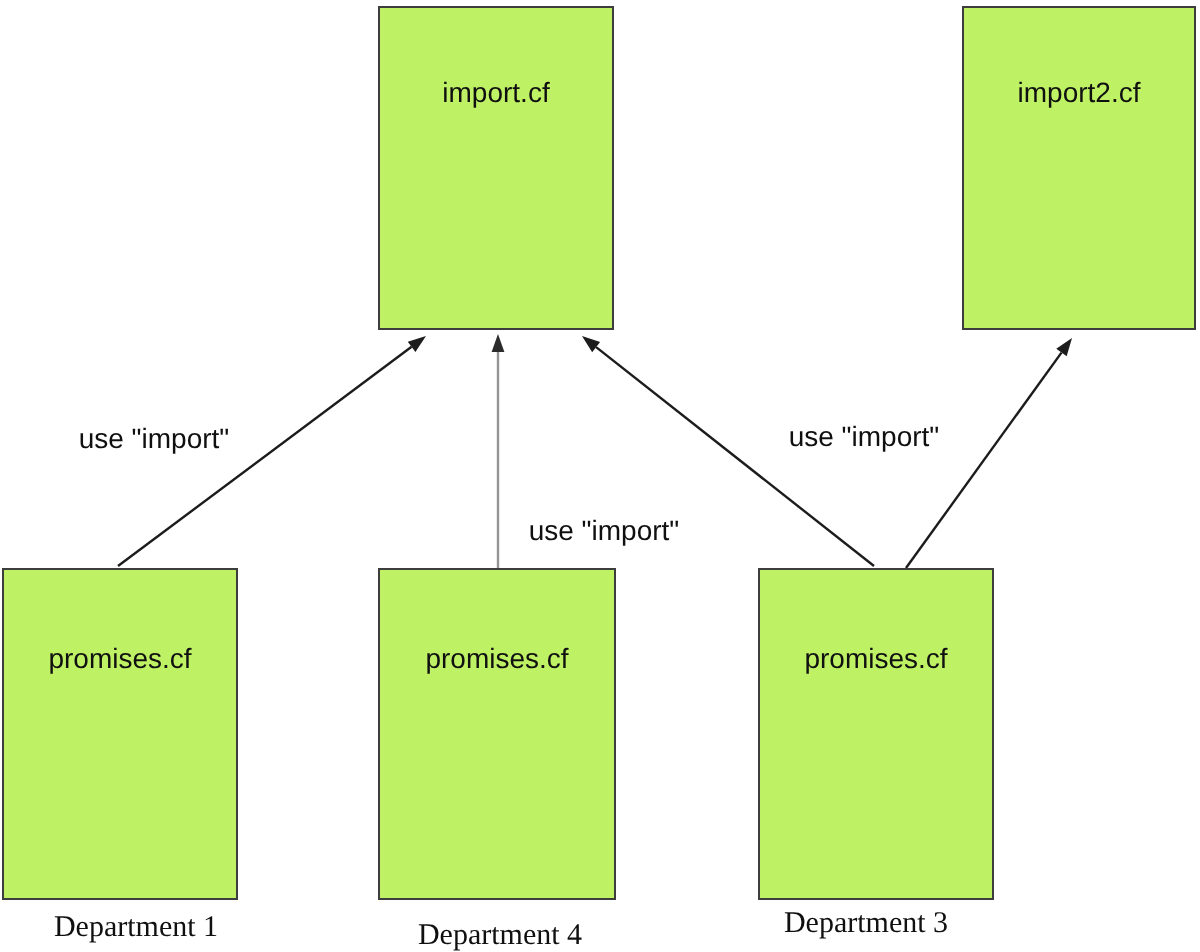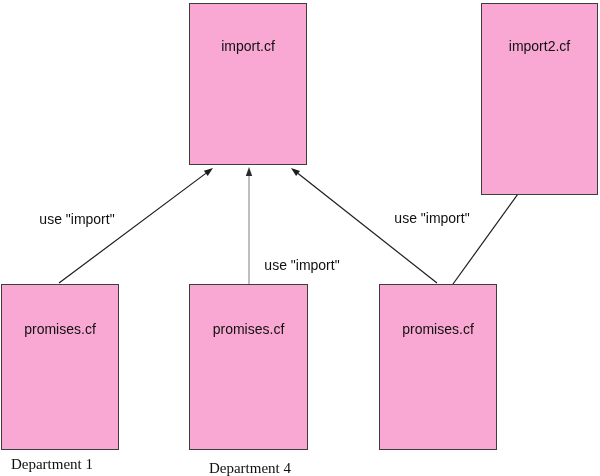--- a/index.html
+++ b/index.html
@@ -13,7 +13,7 @@
   }
   .box {
     position: absolute;
-    background: #f9a8d4;
+    background: #bef264;
     border: 1px solid #3d3d3d;
     box-sizing: border-box;
   }

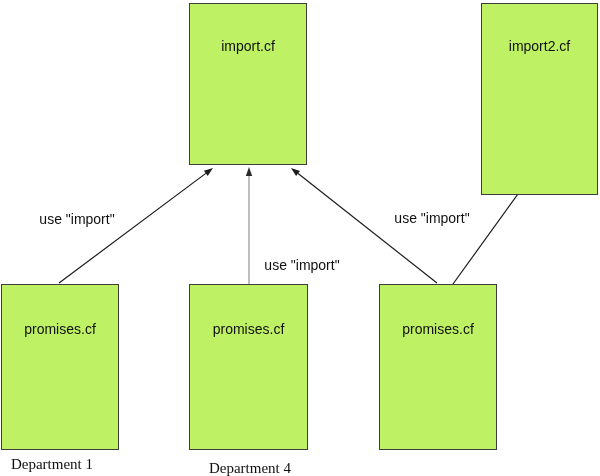--- a/index.html
+++ b/index.html
@@ -49,7 +49,7 @@
   }
   
   #box-import   { left: 189px; top: 3px;   width: 118px; height: 162px; }
-  #box-import2  { left: 481px; top: 3px;   width: 117px; height: 192px; }
+  #box-import2  { left: 481px; top: 3px;   width: 117px; height: 162px; }
   #box-prom1    { left: 1px;   top: 284px; width: 118px; height: 166px; }
   #box-prom2    { left: 189px; top: 284px; width: 119px; height: 166px; }
   #box-prom3    { left: 379px; top: 284px; width: 118px; height: 166px; }

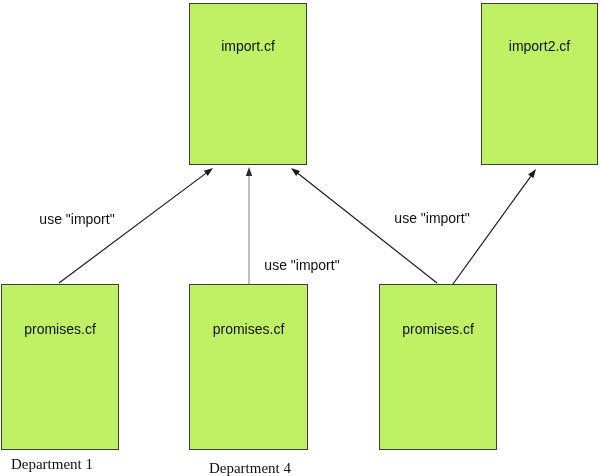--- a/index.html
+++ b/index.html
@@ -60,7 +60,7 @@
   #edge-label-2 { left: 302px; top: 265px; }
   #edge-label-3 { left: 432px; top: 218px; }
   
-  #caption-1 { left: 52px;  top: 456px; text-align: right; }
+  #caption-1 { left: 68px;  top: 456px; text-align: right; }
   #caption-2 { left: 250px; top: 460px; }
   #caption-3 { left: 433px; top: 454px; }
 </style>

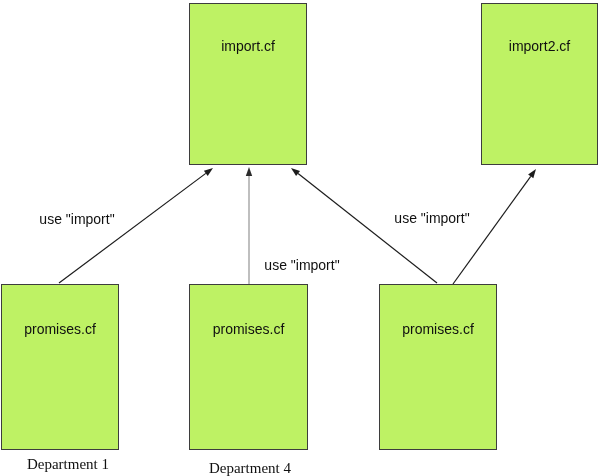--- a/index.html
+++ b/index.html
@@ -106,6 +106,7 @@
 
   <div class="caption" id="caption-1">Department 1</div>
   <div class="caption" id="caption-2">Department 4</div>
+  <div class="caption" id="caption-3">Department 3</div>
 
 </div>
 

